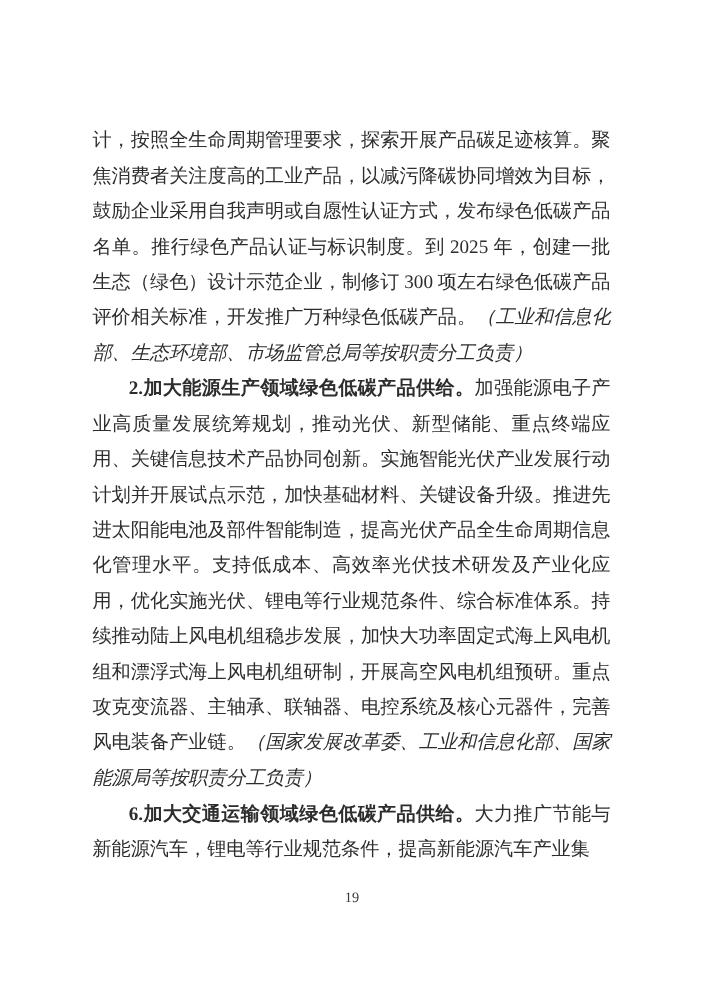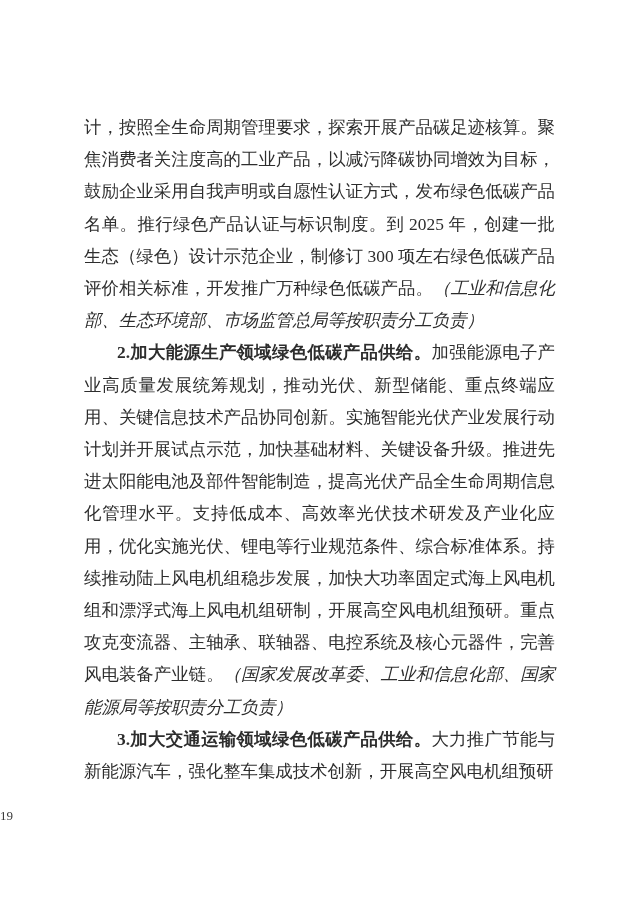--- a/index.html
+++ b/index.html
@@ -67,7 +67,7 @@
   <div class="text-block">
       <p><span class="seg-body">计，按照全生命周期管理要求，探索开展产品碳足迹核算。聚焦消费者关注度高的工业产品，以减污降碳协同增效为目标，鼓励企业采用自我声明或自愿性认证方式，发布绿色低碳产品名单。推行绿色产品认证与标识制度。到 2025 年，创建一批生态（绿色）设计示范企业，制修订 300 项左右绿色低碳产品评价相关标准，开发推广万种绿色低碳产品。</span><span class="seg-kai">（工业和信息化部、生态环境部、市场监管总局等按职责分工负责）</span></p>
       <p class="indent"><span class="seg-bold">2.加大能源生产领域绿色低碳产品供给。</span><span class="seg-body">加强能源电子产业高质量发展统筹规划，推动光伏、新型储能、重点终端应用、关键信息技术产品协同创新。实施智能光伏产业发展行动计划并开展试点示范，加快基础材料、关键设备升级。推进先进太阳能电池及部件智能制造，提高光伏产品全生命周期信息化管理水平。支持低成本、高效率光伏技术研发及产业化应用，优化实施光伏、锂电等行业规范条件、综合标准体系。持续推动陆上风电机组稳步发展，加快大功率固定式海上风电机组和漂浮式海上风电机组研制，开展高空风电机组预研。重点攻克变流器、主轴承、联轴器、电控系统及核心元器件，完善风电装备产业链。</span><span class="seg-kai">（国家发展改革委、工业和信息化部、国家能源局等按职责分工负责）</span></p>
-      <p class="indent"><span class="seg-bold">3.加大交通运输领域绿色低碳产品供给。</span><span class="seg-body">大力推广节能与新能源汽车，强化整车集成技术创新，开展高空风电机组预研</span></p>
+      <p class="indent"><span class="seg-bold">6.加大交通运输领域绿色低碳产品供给。</span><span class="seg-body">大力推广节能与新能源汽车，强化整车集成技术创新，开展高空风电机组预研</span></p>
     </div>
   <div class="page-number">19</div>
 </div>

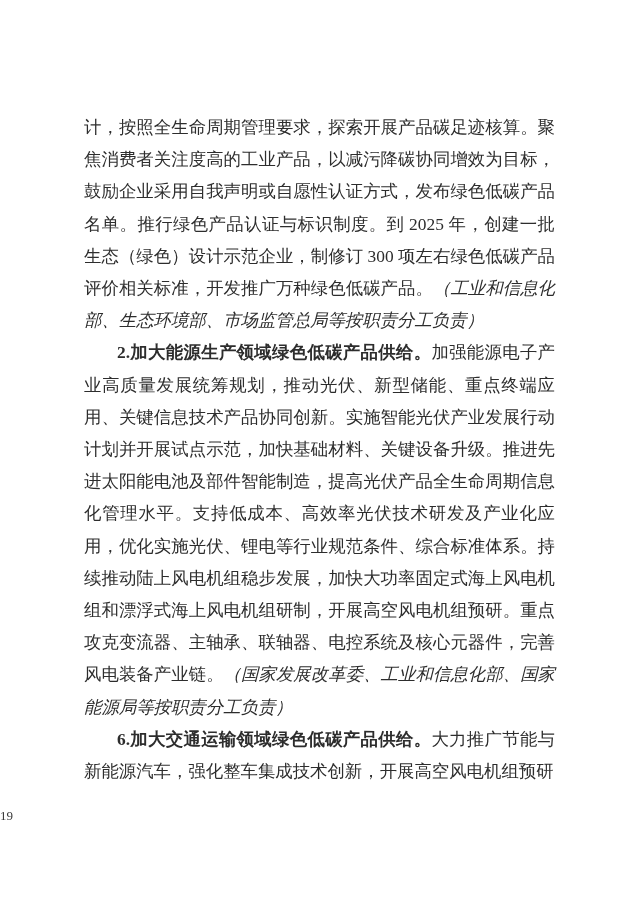--- a/index.html
+++ b/index.html
@@ -67,7 +67,7 @@
   <div class="text-block">
       <p><span class="seg-body">计，按照全生命周期管理要求，探索开展产品碳足迹核算。聚焦消费者关注度高的工业产品，以减污降碳协同增效为目标，鼓励企业采用自我声明或自愿性认证方式，发布绿色低碳产品名单。推行绿色产品认证与标识制度。到 2025 年，创建一批生态（绿色）设计示范企业，制修订 300 项左右绿色低碳产品评价相关标准，开发推广万种绿色低碳产品。</span><span class="seg-kai">（工业和信息化部、生态环境部、市场监管总局等按职责分工负责）</span></p>
       <p class="indent"><span class="seg-bold">2.加大能源生产领域绿色低碳产品供给。</span><span class="seg-body">加强能源电子产业高质量发展统筹规划，推动光伏、新型储能、重点终端应用、关键信息技术产品协同创新。实施智能光伏产业发展行动计划并开展试点示范，加快基础材料、关键设备升级。推进先进太阳能电池及部件智能制造，提高光伏产品全生命周期信息化管理水平。支持低成本、高效率光伏技术研发及产业化应用，优化实施光伏、锂电等行业规范条件、综合标准体系。持续推动陆上风电机组稳步发展，加快大功率固定式海上风电机组和漂浮式海上风电机组研制，开展高空风电机组预研。重点攻克变流器、主轴承、联轴器、电控系统及核心元器件，完善风电装备产业链。</span><span class="seg-kai">（国家发展改革委、工业和信息化部、国家能源局等按职责分工负责）</span></p>
-      <p class="indent"><span class="seg-bold">6.加大交通运输领域绿色低碳产品供给。</span><span class="seg-body">大力推广节能与新能源汽车，强化整车集成技术创新，开展高空风电机组预研</span></p>
+      <p class="indent"><span class="seg-bold">6.加大交通运输领域绿色低碳产品供给。</span><span class="seg-body">大力推广节能与新能源汽车，锂电等行业规范条件，提高新能源汽车产业集</span></p>
     </div>
   <div class="page-number">19</div>
 </div>

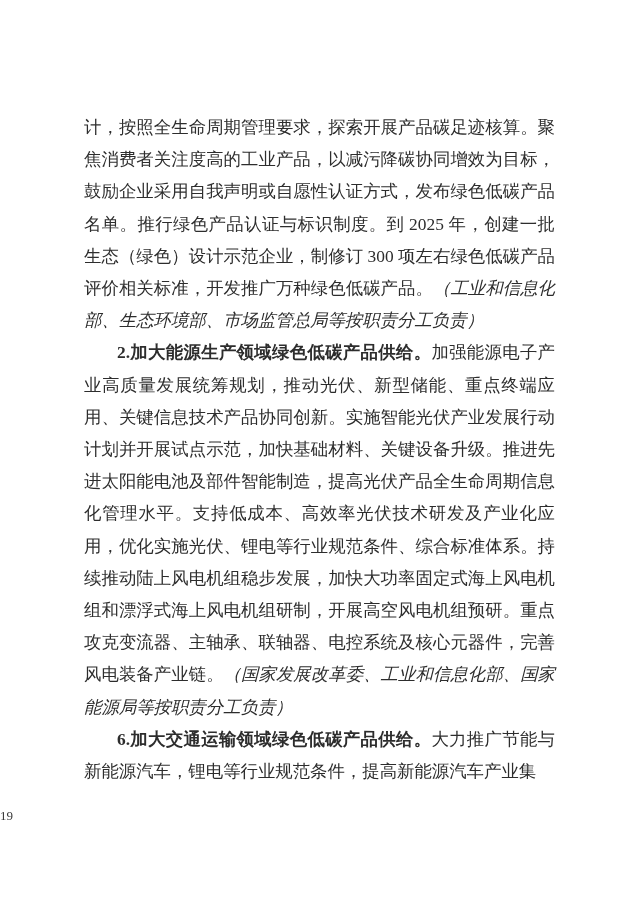--- a/index.html
+++ b/index.html
@@ -54,7 +54,7 @@
     top: 808px;
     left: 0;
     width: 640px;
-    text-align: left;
+    text-align: center;
     font-size: 13px;
     color: #3a3a3a;
     font-family: "Liberation Serif", "DejaVu Serif", serif;

